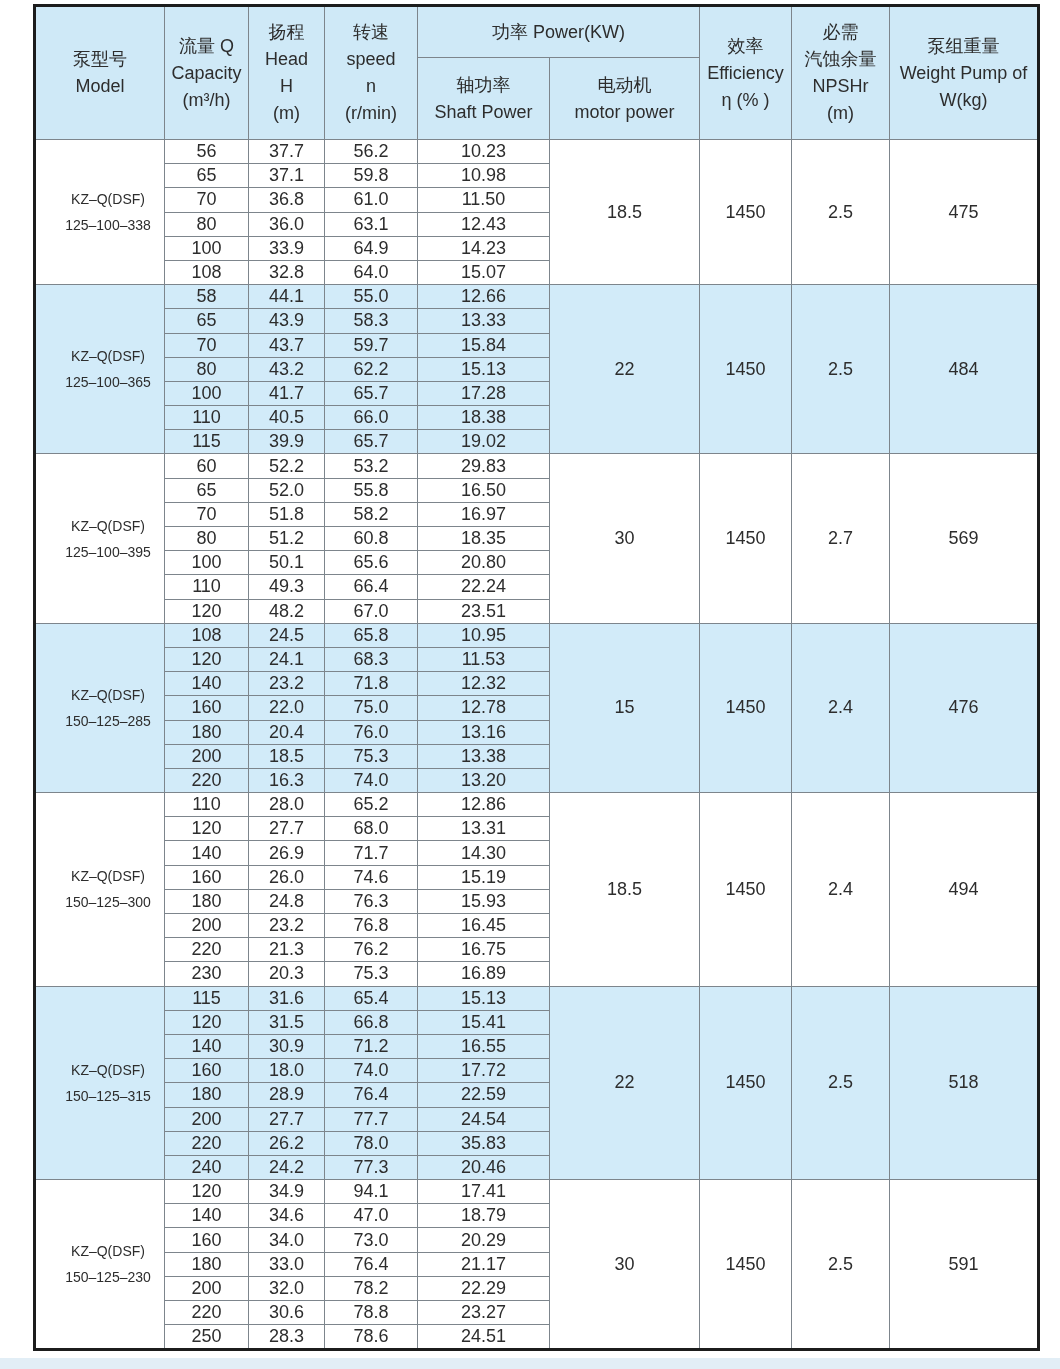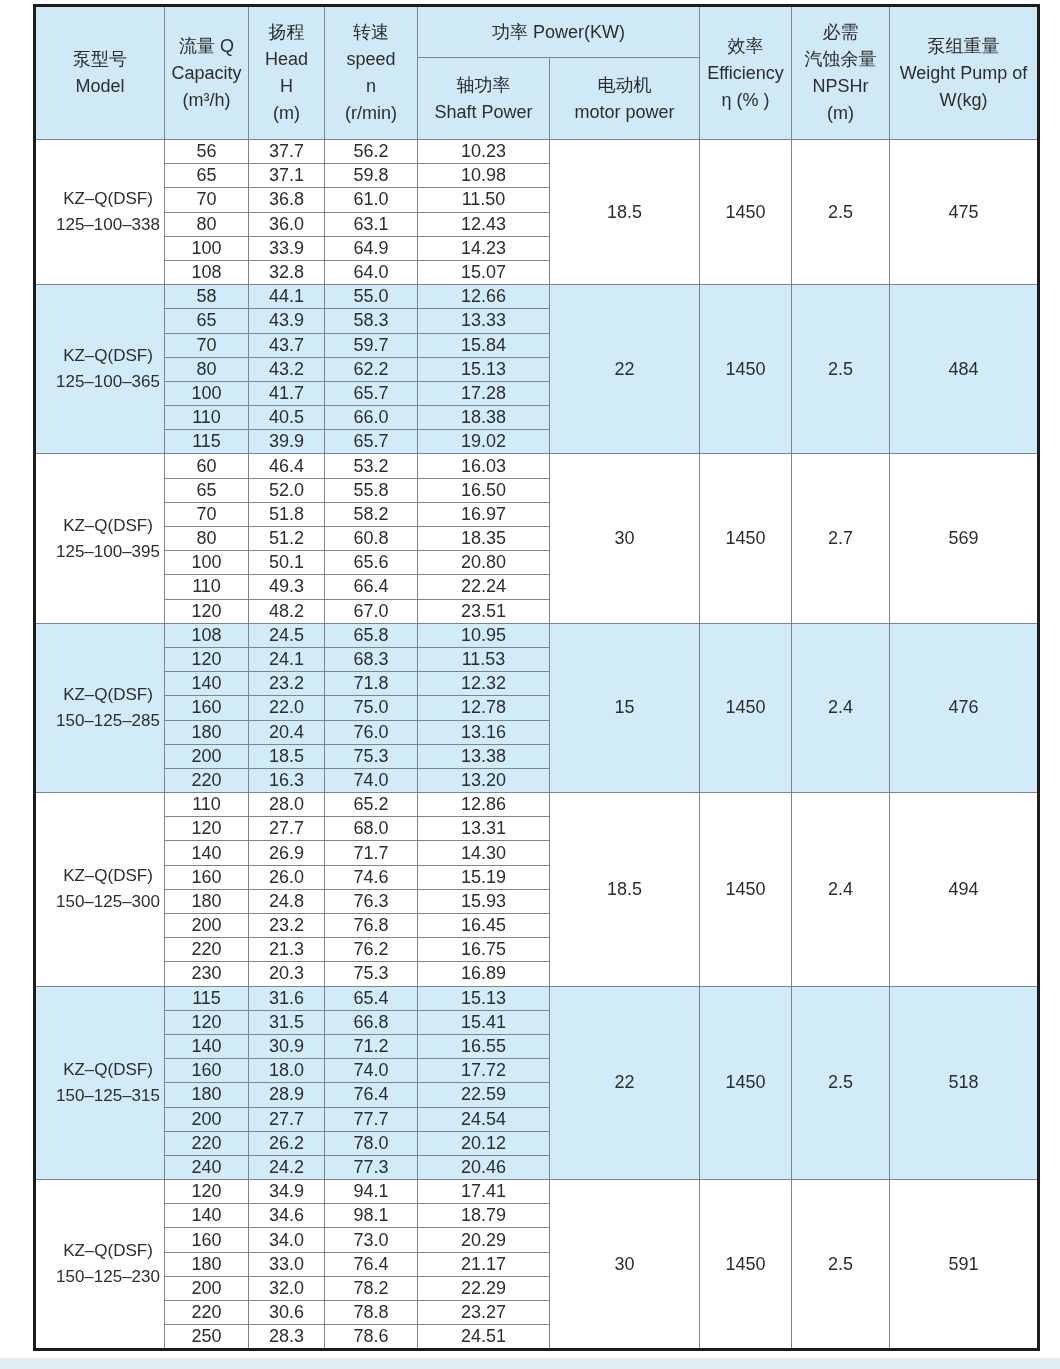--- a/index.html
+++ b/index.html
@@ -23,7 +23,7 @@
   thead tr.h-row-2{height:82px;}
   tbody td{font-size:18px;height:23.2px;line-height:23px;background:#ffffff;}
   tbody tr.hl td{background:#d2ebf9;}
-  td.model-cell{font-size:17px;line-height:26px;padding-left:16px;}
+  td.model-cell{font-size:14px;line-height:26px;padding-left:16px;}
   .hline{text-align:center;}
   .bottom-strip{position:absolute;left:0;bottom:0;width:1060px;height:11px;background:#e2eef6;}
 </style>

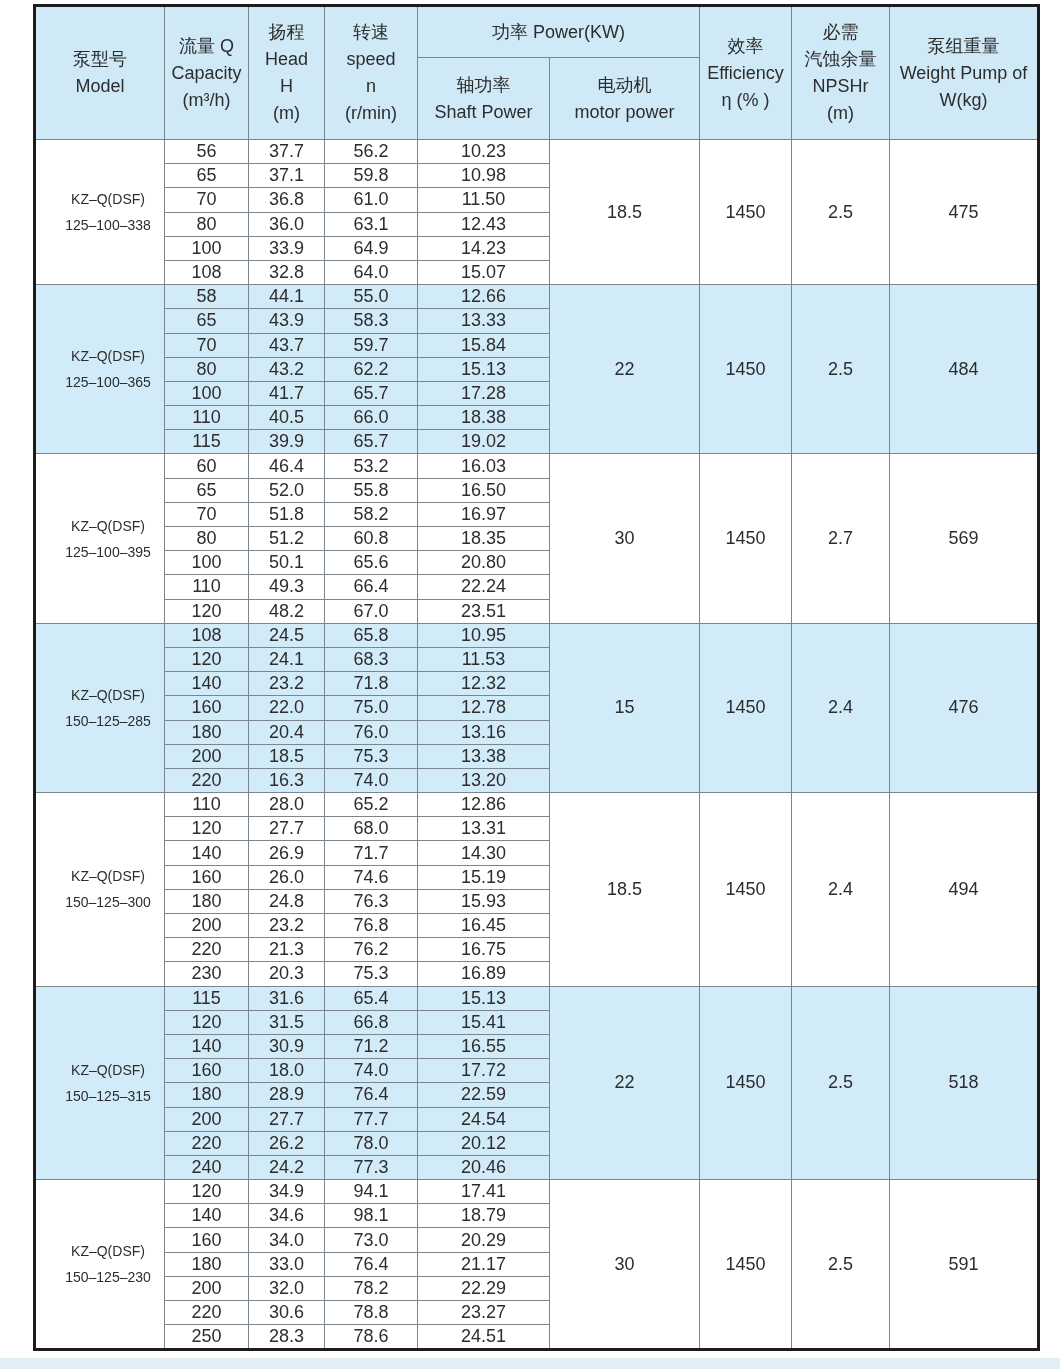--- a/index.html
+++ b/index.html
@@ -198,7 +198,7 @@
             <div class="hline">125–100–395</div>
           </td>
           <td>60</td>
-          <td>46.4</td>
+          <td>52.2</td>
           <td>53.2</td>
           <td>16.03</td>
           <td rowspan="7">30</td>

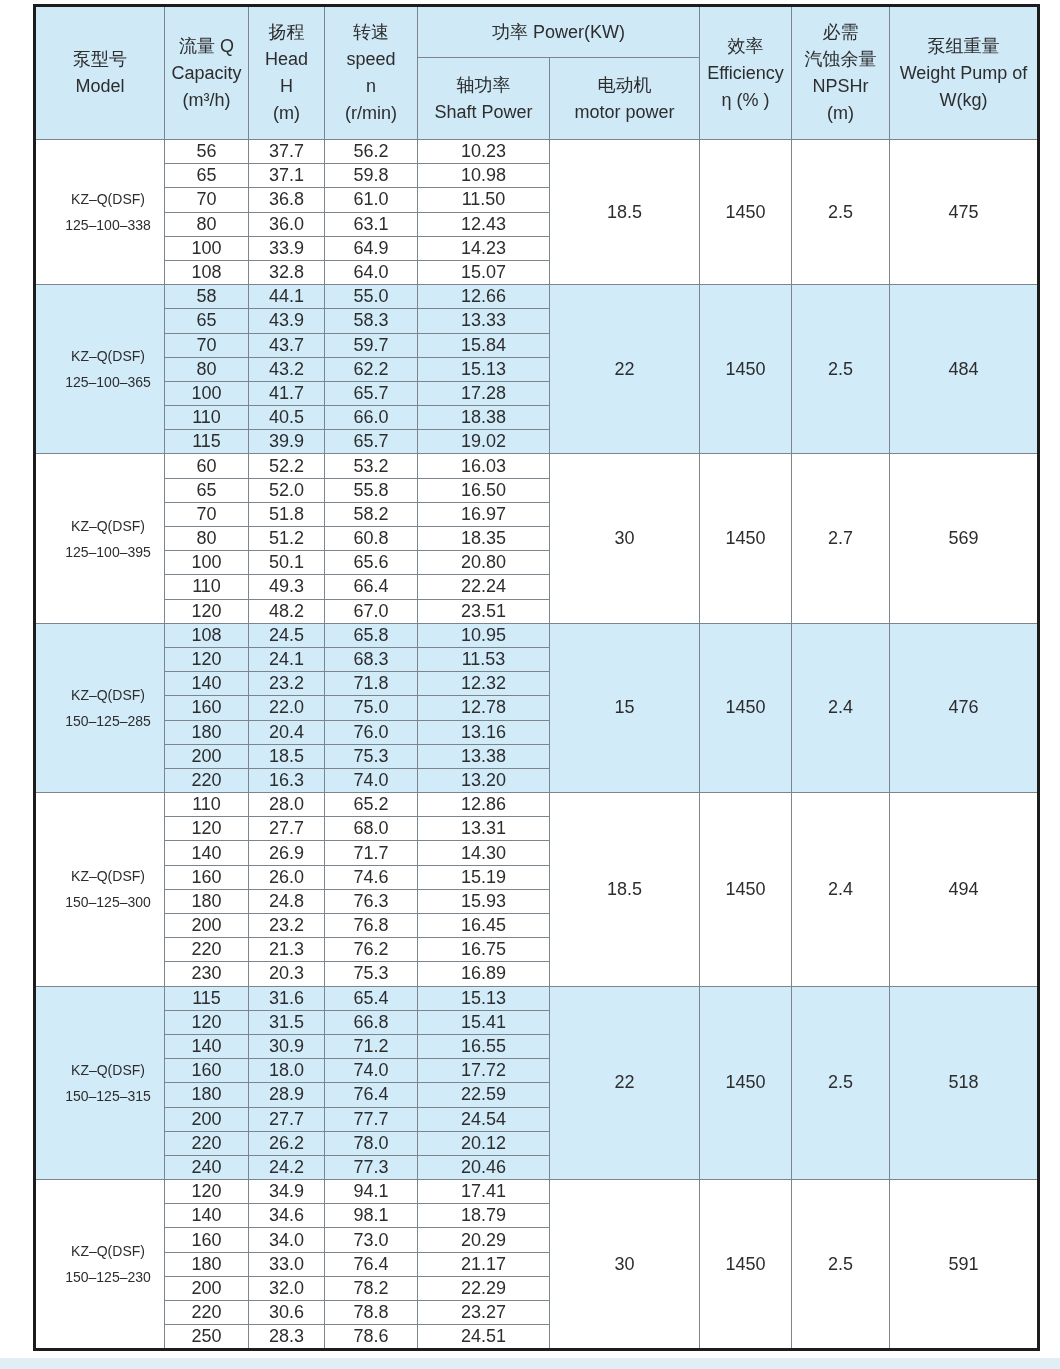--- a/index.html
+++ b/index.html
@@ -200,7 +200,7 @@
           <td>60</td>
           <td>52.2</td>
           <td>53.2</td>
-          <td>16.03</td>
+          <td>29.83</td>
           <td rowspan="7">30</td>
           <td rowspan="7">1450</td>
           <td rowspan="7">2.7</td>

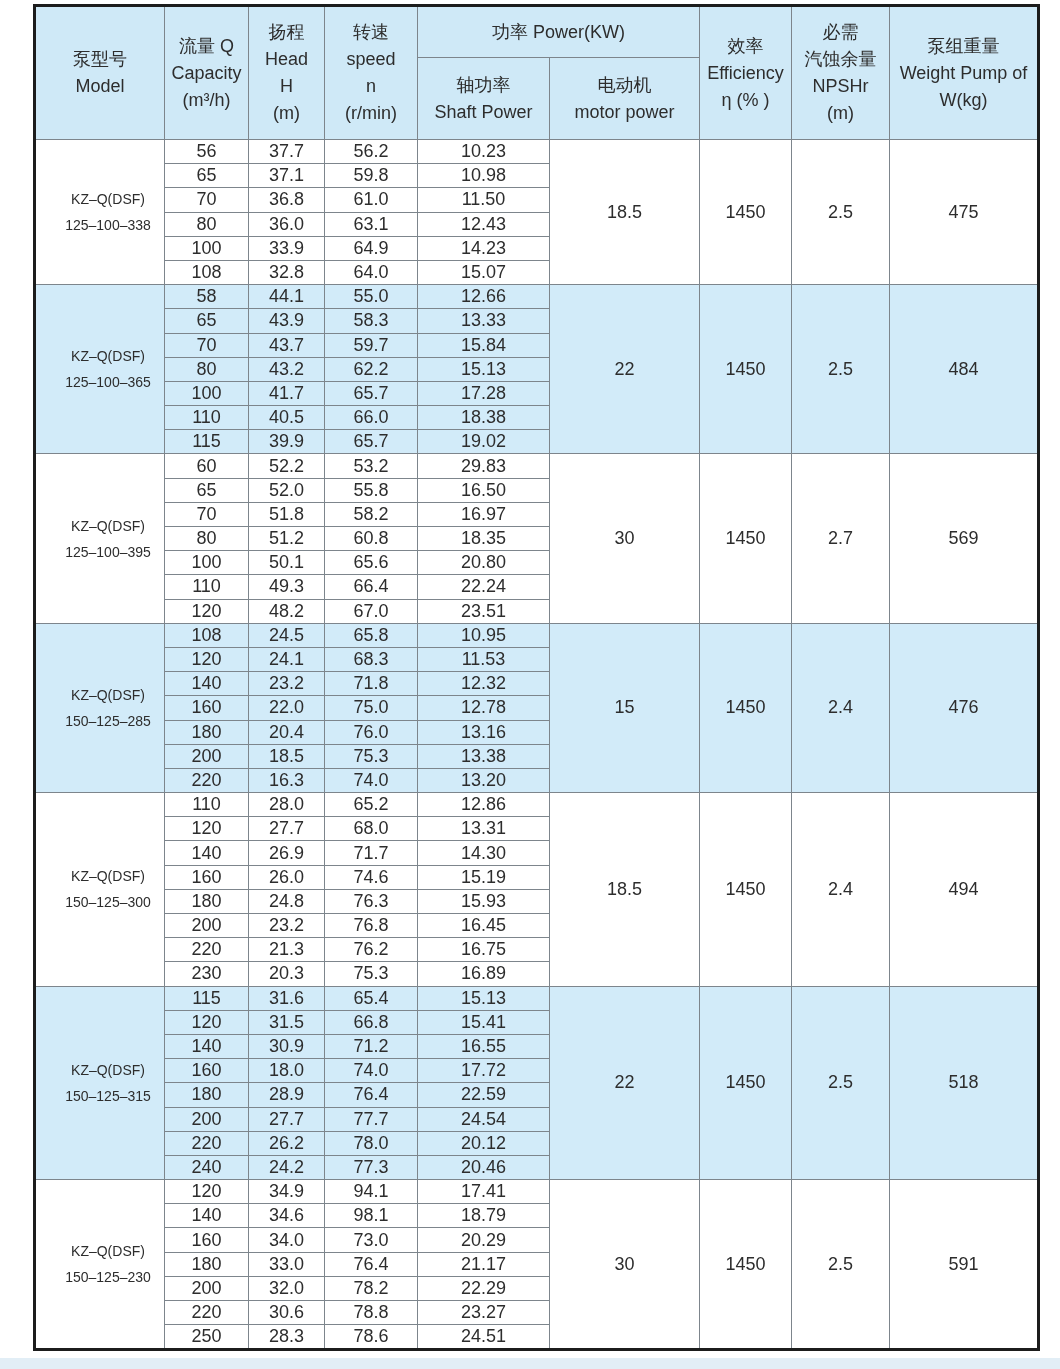--- a/index.html
+++ b/index.html
@@ -396,7 +396,7 @@
           <td>220</td>
           <td>26.2</td>
           <td>78.0</td>
-          <td>20.12</td>
+          <td>35.83</td>
         </tr>
         <tr class="hl">
           <td>240</td>

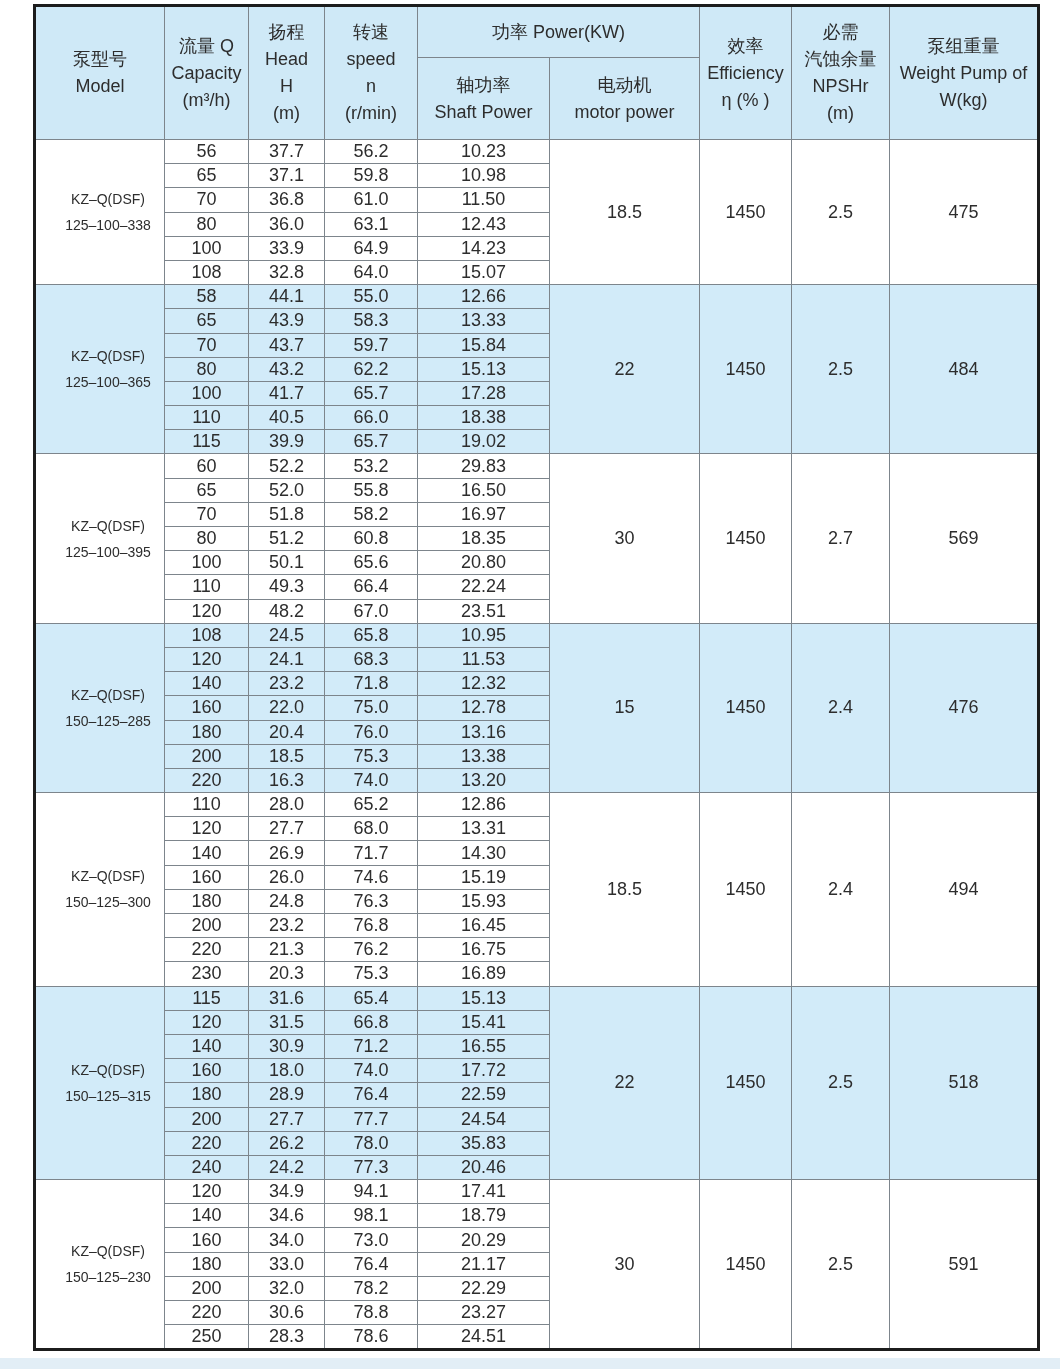--- a/index.html
+++ b/index.html
@@ -421,7 +421,7 @@
         <tr>
           <td>140</td>
           <td>34.6</td>
-          <td>98.1</td>
+          <td>47.0</td>
           <td>18.79</td>
         </tr>
         <tr>

